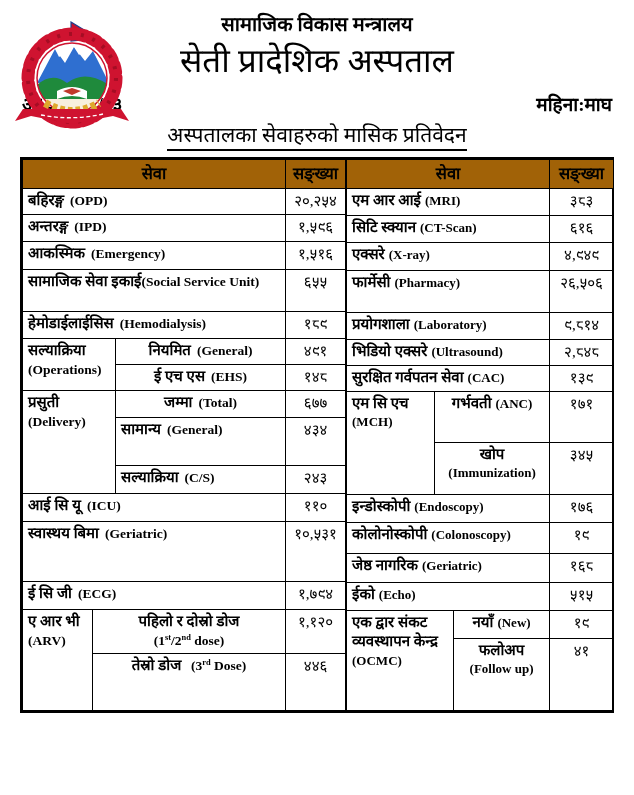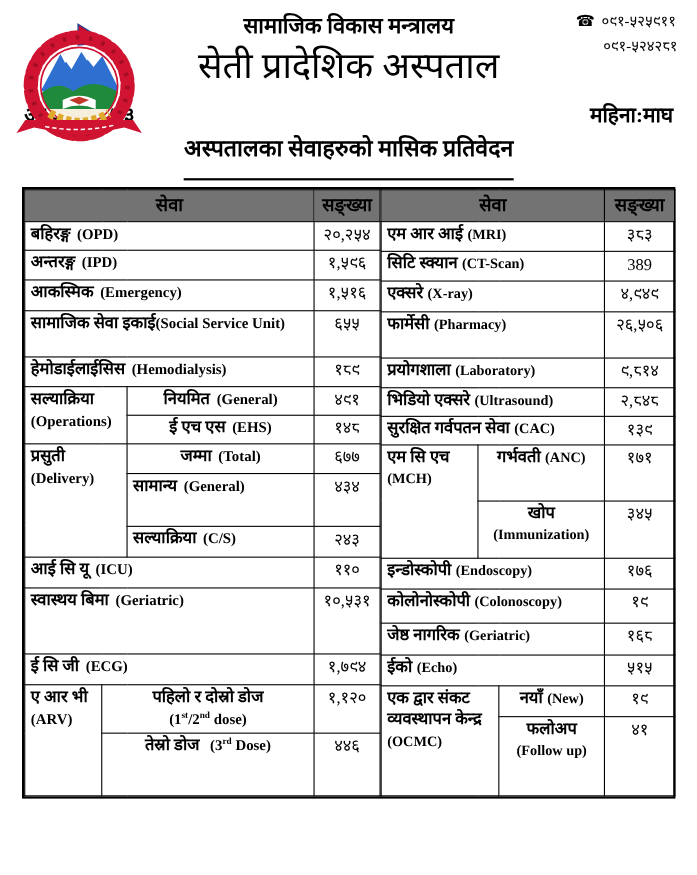--- a/index.html
+++ b/index.html
@@ -72,10 +72,6 @@
     </svg>
   </div>
 
-  <div class="phones">
-    <div><span class="phone-icon">☎</span><span>०९१-५२५९११</span></div>
-    <div class="p2">०९१-५२४२८१</div>
-  </div>
 
   <div class="letterhead">
     <div class="ministry">सामाजिक विकास मन्त्रालय</div>

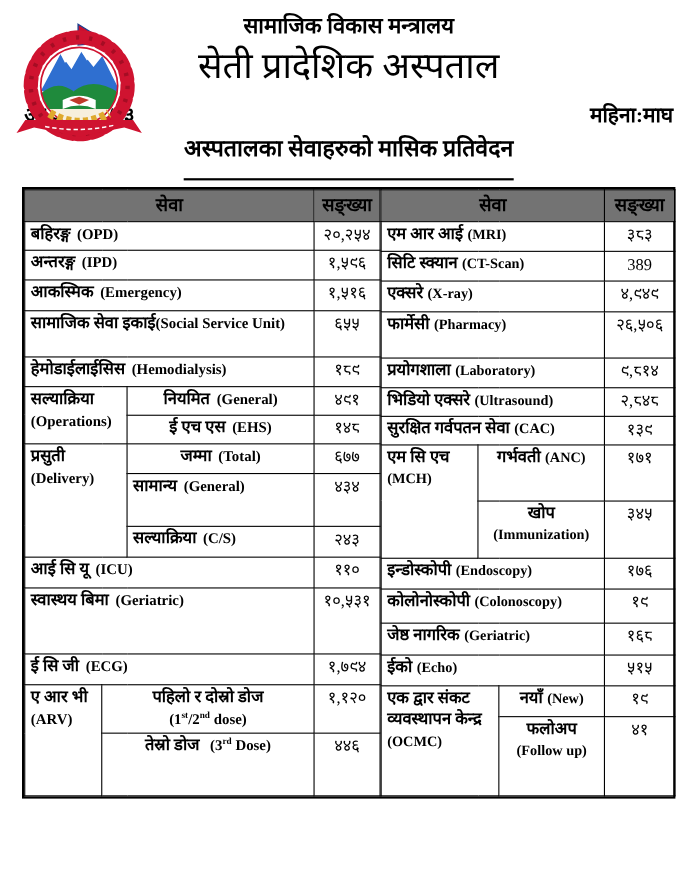--- a/index.html
+++ b/index.html
@@ -20,8 +20,8 @@
   .meta-row{display:flex;justify-content:space-between;padding:0 22px;margin-top:9px;
             font-size:19px;font-weight:bold;}
   .report-title{text-align:center;margin-top:3px;}
-  .report-title span{display:inline-block;font-size:21px;font-weight:bold;
-            border-bottom:2.5px solid #000;padding-bottom:14px;}
+  .report-title span{display:inline-block;font-size:21px;font-weight:normal;
+            border-bottom:2.5px solid #000;padding-bottom:1px;}
 
   
   .report-table{display:flex;width:590px;margin:6px auto 0;border:2px solid #000;}

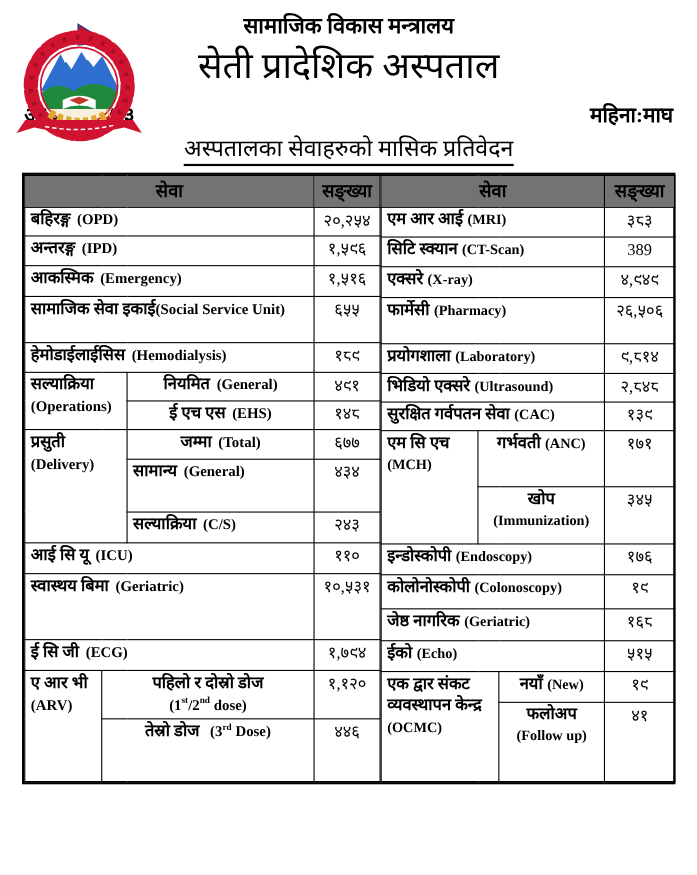--- a/index.html
+++ b/index.html
@@ -28,7 +28,7 @@
   table{border-collapse:collapse;table-layout:fixed;}
   td{border:1px solid #000;padding:2px 5px;vertical-align:top;font-size:15px;
      line-height:1.32;overflow:hidden;}
-  .th{background:#737373;text-align:center;vertical-align:middle;
+  .th{background:#a16207;text-align:center;vertical-align:middle;
       font-weight:bold;font-size:16.5px;}
   .num{text-align:center;white-space:nowrap;padding-top:3px;}
   .c{text-align:center;}

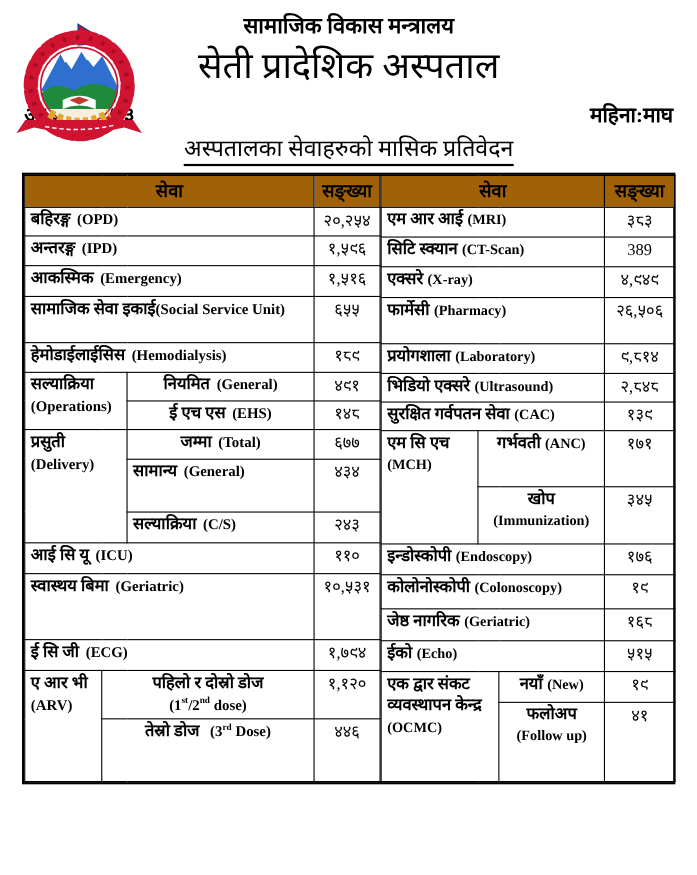--- a/index.html
+++ b/index.html
@@ -191,7 +191,7 @@
         </tr>
         <tr style="height:27px">
           <td colspan="3" class="svc nw"><span class="np">सिटि स्क्यान</span><span class="en">(CT-Scan)</span></td>
-          <td class="num">389</td>
+          <td class="num">६१६</td>
         </tr>
         <tr style="height:28px">
           <td colspan="3" class="svc nw"><span class="np">एक्सरे</span><span class="en">(X-ray)</span></td>

